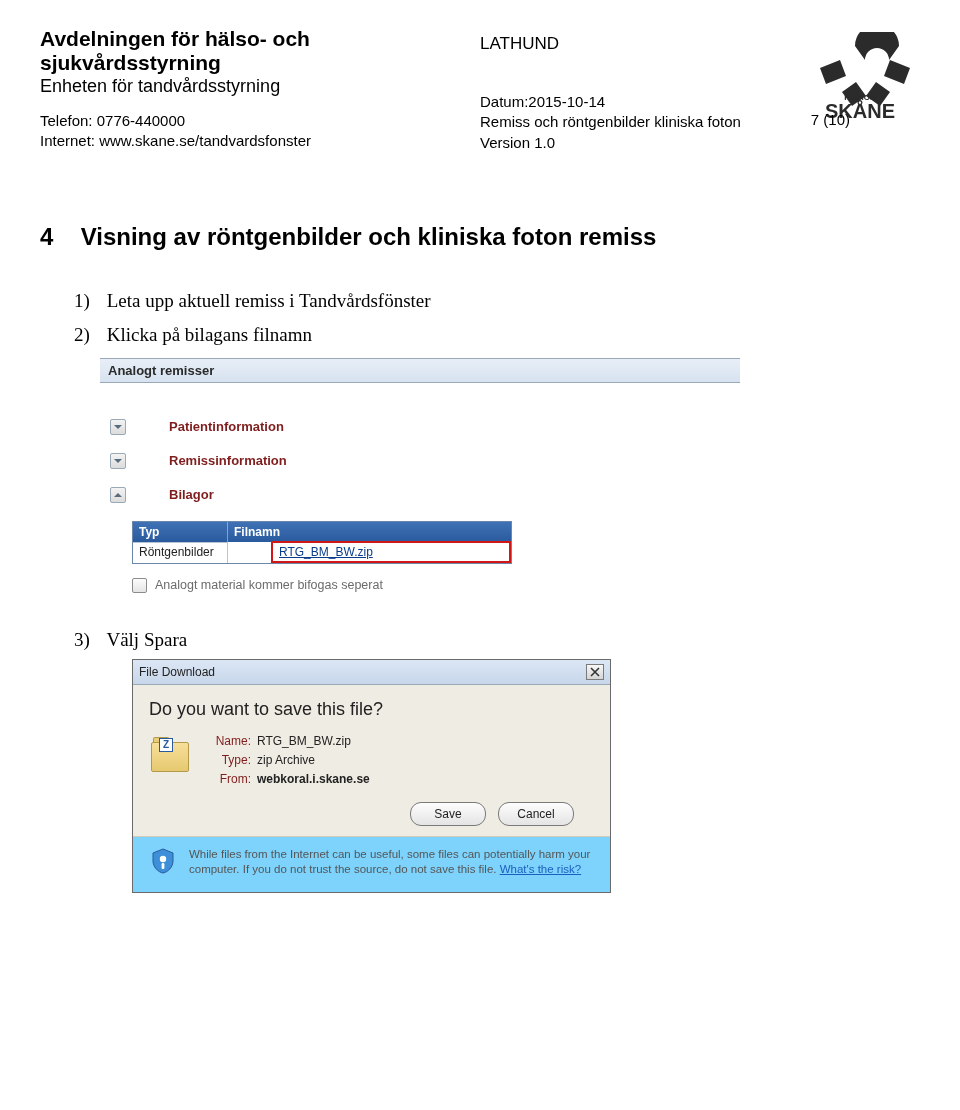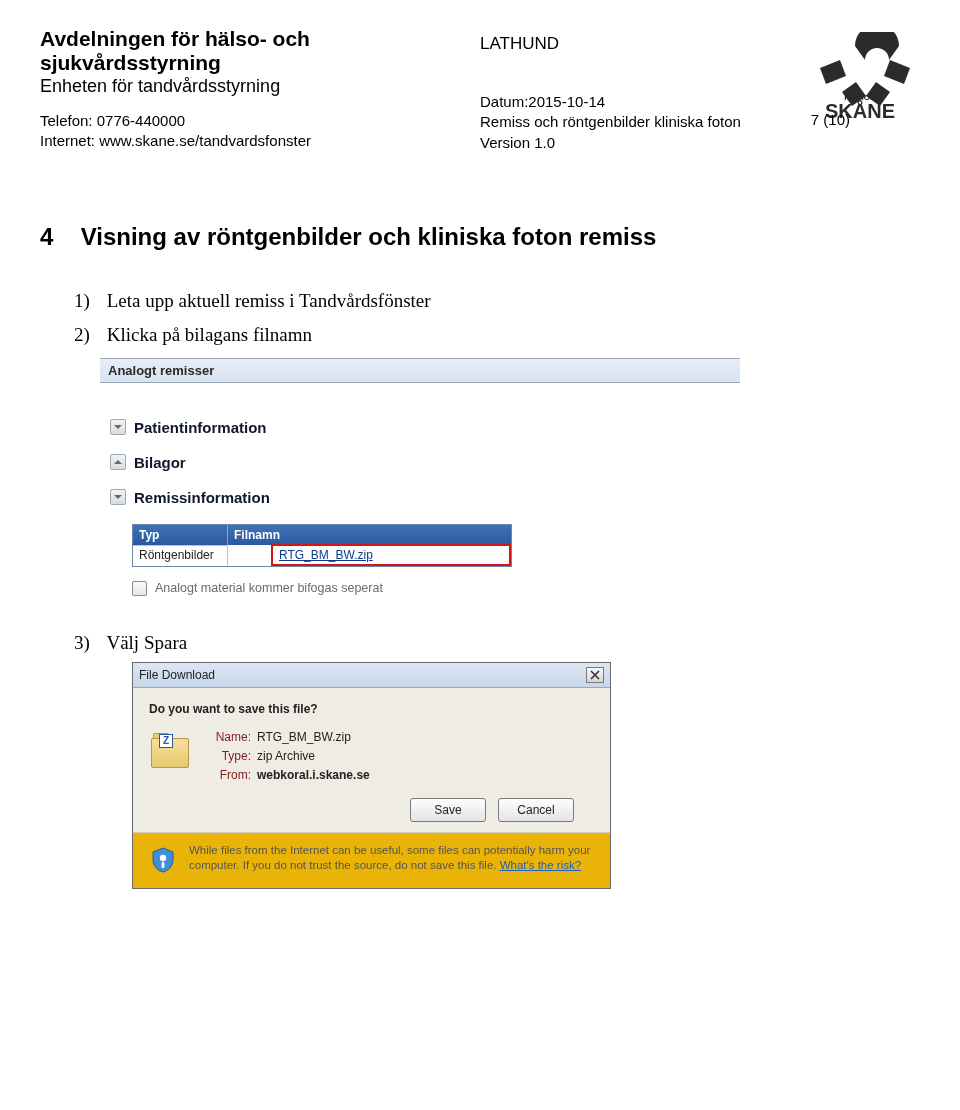--- a/index.html
+++ b/index.html
@@ -80,7 +80,7 @@
     display:flex; align-items:center; justify-content:center;
   }
   .acc-icon svg { width:10px; height:10px; display:block; }
-  .acc-label { font-weight:700; font-size:15px; color:#0f172a; }
+  .acc-label { font-weight:700; font-size:13px; color:#7f1d1d;margin-left:35px; }
 
   .att-table {
     margin: 6px 0 6px 22px;

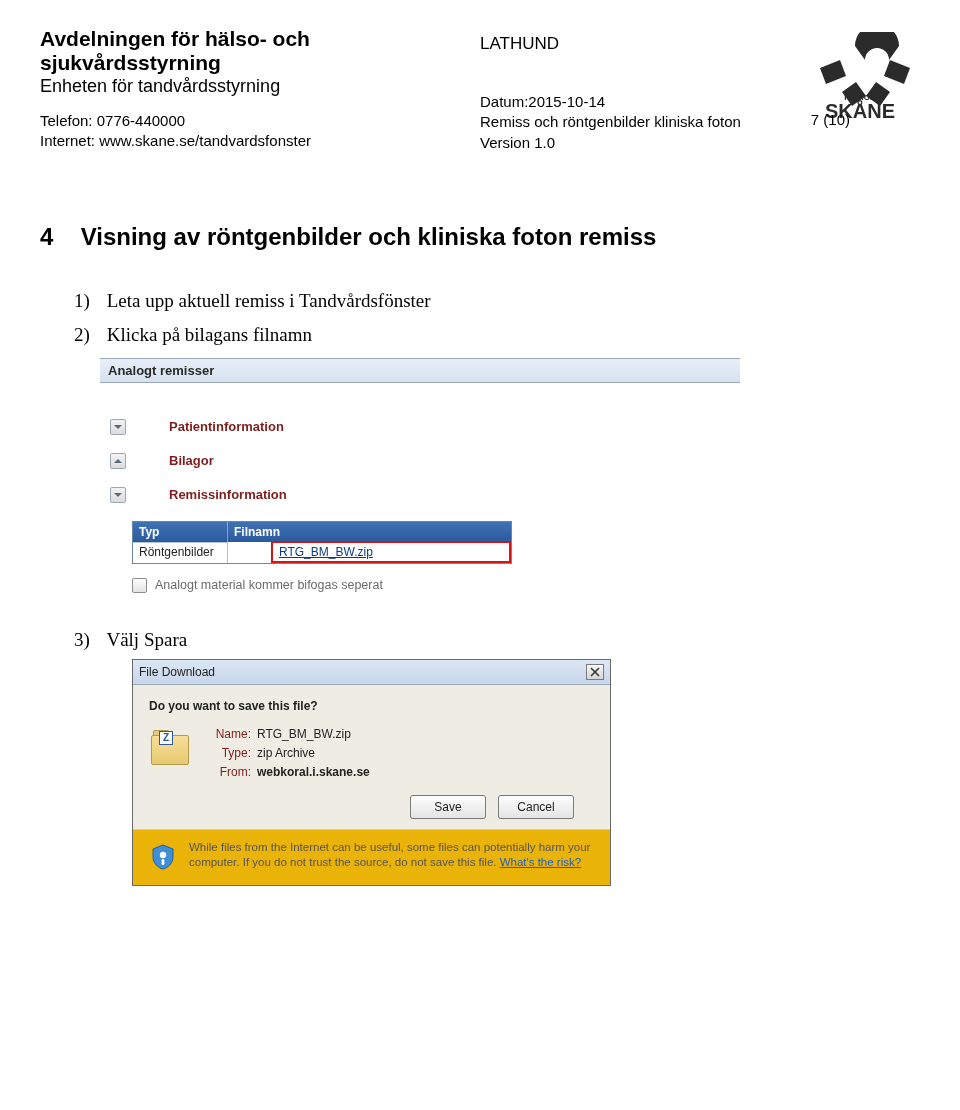--- a/index.html
+++ b/index.html
@@ -247,18 +247,18 @@
       <div class="acc-row">
         <span class="acc-icon">
           <svg viewBox="0 0 10 10">
+              <path d="M1 3 L5 7 L9 3 Z" fill="#5a6b7c"></path>
+            </svg>
+        </span>
+        <span class="acc-label">Remissinformation</span>
+      </div>
+      <div class="acc-row">
+        <span class="acc-icon">
+          <svg viewBox="0 0 10 10">
               <path d="M1 7 L5 3 L9 7 Z" fill="#5a6b7c"></path>
             </svg>
         </span>
         <span class="acc-label">Bilagor</span>
-      </div>
-      <div class="acc-row">
-        <span class="acc-icon">
-          <svg viewBox="0 0 10 10">
-              <path d="M1 3 L5 7 L9 3 Z" fill="#5a6b7c"></path>
-            </svg>
-        </span>
-        <span class="acc-label">Remissinformation</span>
       </div>
 
       <div class="att-table">

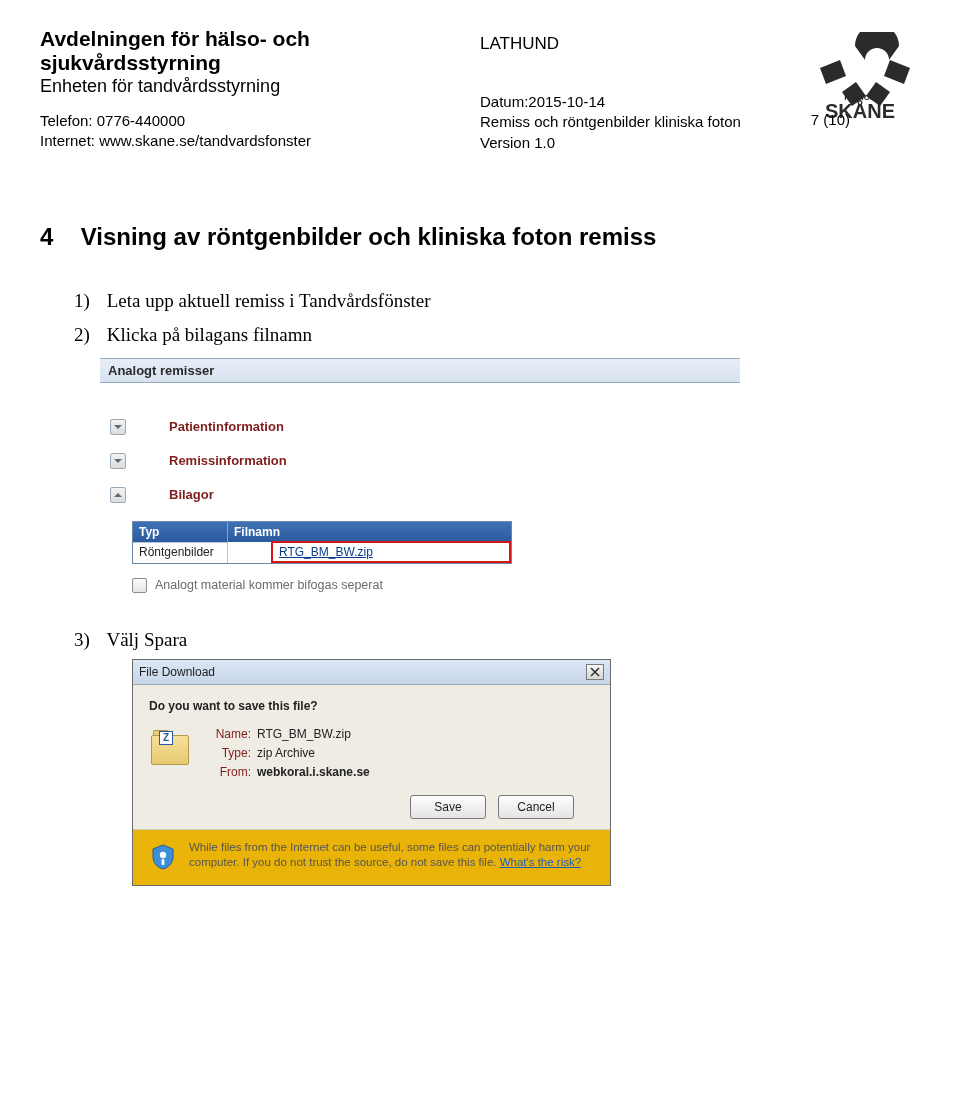--- a/index.html
+++ b/index.html
@@ -133,7 +133,7 @@
     font-size:12px; line-height:1;
   }
   .dlg-body { padding: 14px 16px 10px 16px; background:#efece3; }
-  .q { font-size:12px; font-weight:700; margin-bottom:14px; }
+  .q { font-size:18px; font-weight:400; margin-bottom:14px; }
   .file-row { display:flex; align-items:flex-start; gap:14px; }
   .zipicon {
     width:42px; height:42px; position:relative;

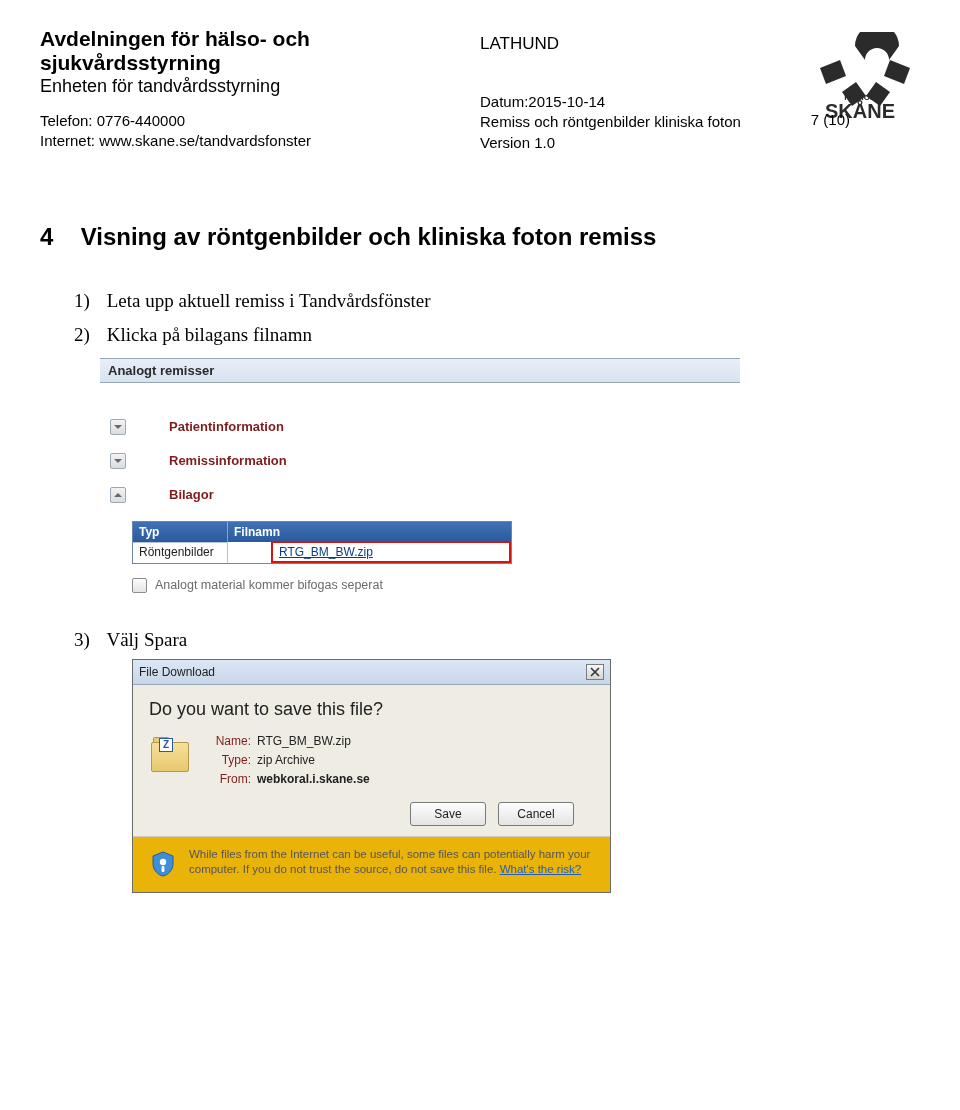--- a/index.html
+++ b/index.html
@@ -163,7 +163,7 @@
   .winbtn {
     min-width:76px; padding:4px 6px;
     background: linear-gradient(#fdfdfd,#e4e4e4);
-    border:1px solid #7a7a7a; border-radius:3px;
+    border:1px solid #7a7a7a; border-radius:11px;
     font-size:12px; text-align:center;
   }
 

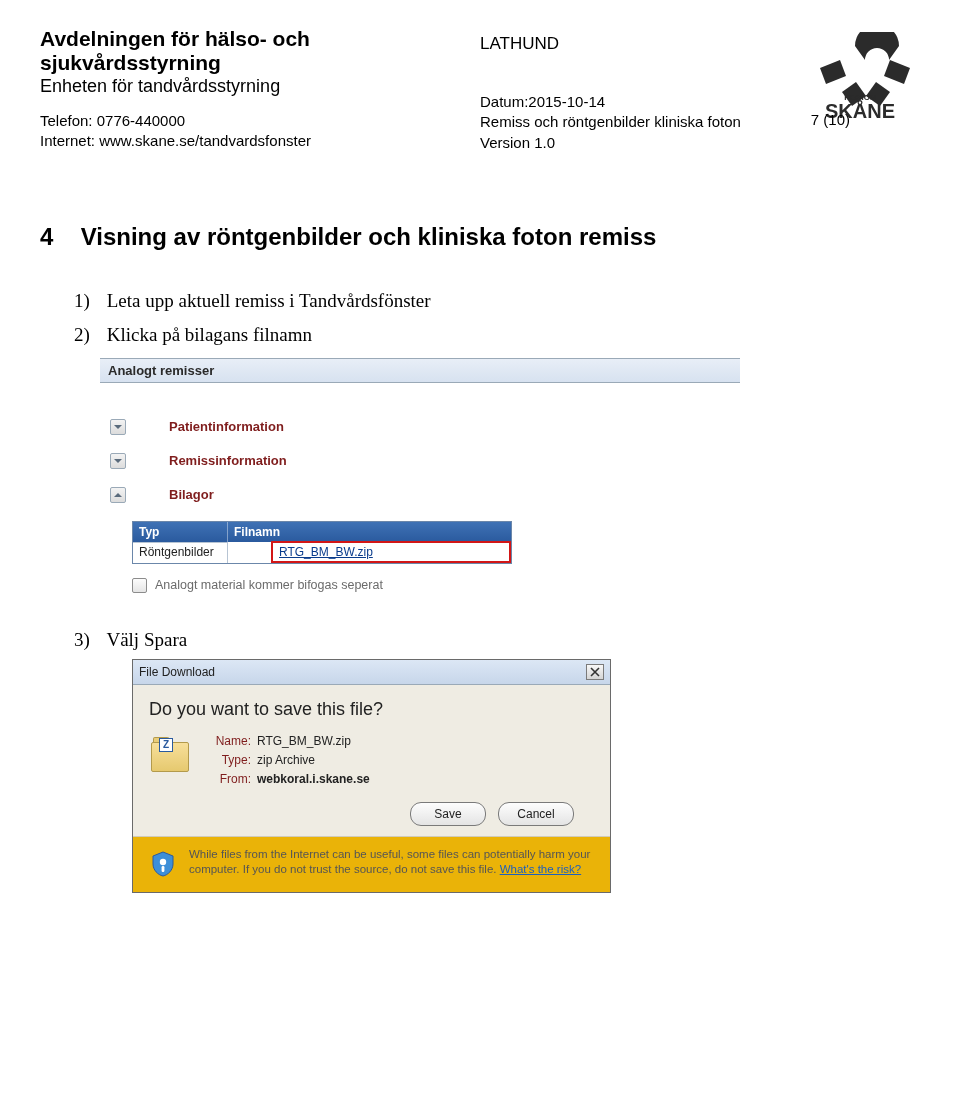--- a/index.html
+++ b/index.html
@@ -168,9 +168,9 @@
   }
 
   .dlg-foot {
-    display:flex; gap:12px; align-items:flex-end;
+    display:flex; gap:12px; align-items:flex-start;
     padding: 10px 16px 14px 16px;
-    background:#eab308;
+    background:#7dd3fc;
     border-top:1px solid #d0cbbb;
   }
   .shield {

